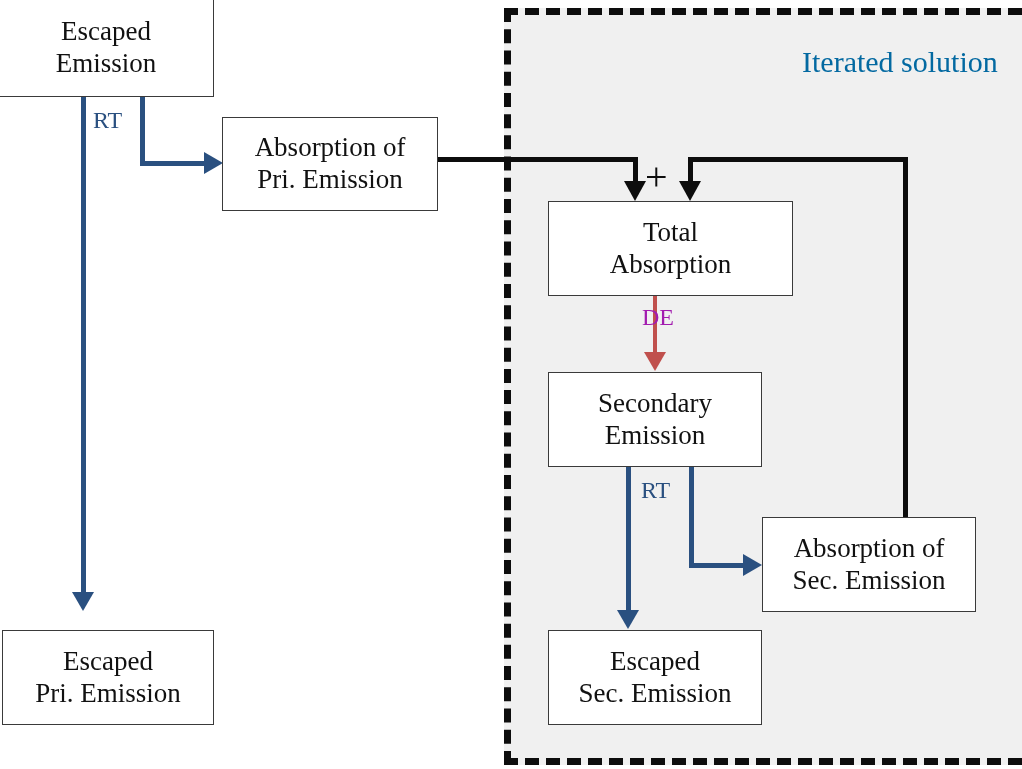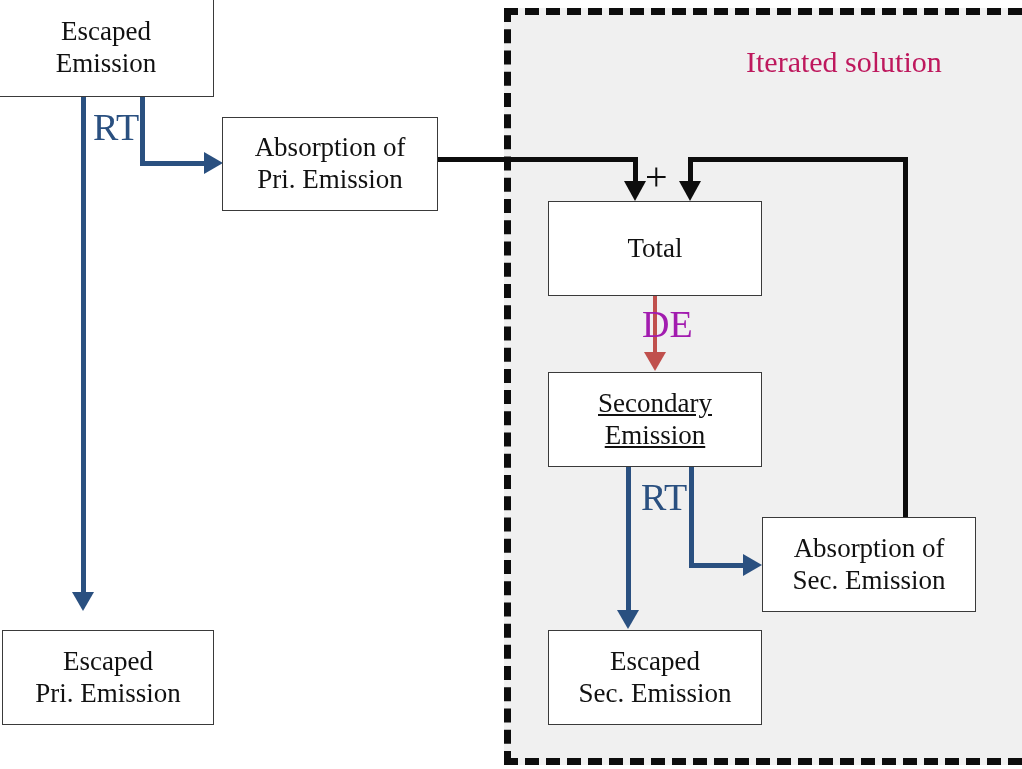--- a/index.html
+++ b/index.html
@@ -32,10 +32,10 @@
   }
   .iter-label {
     position: absolute;
-    left: 746px;
+    left: 802px;
     top: 47px;
     font-size: 30px;
-    color: #be185d;
+    color: #0369a1;
     white-space: nowrap;
     line-height: 1;
   }

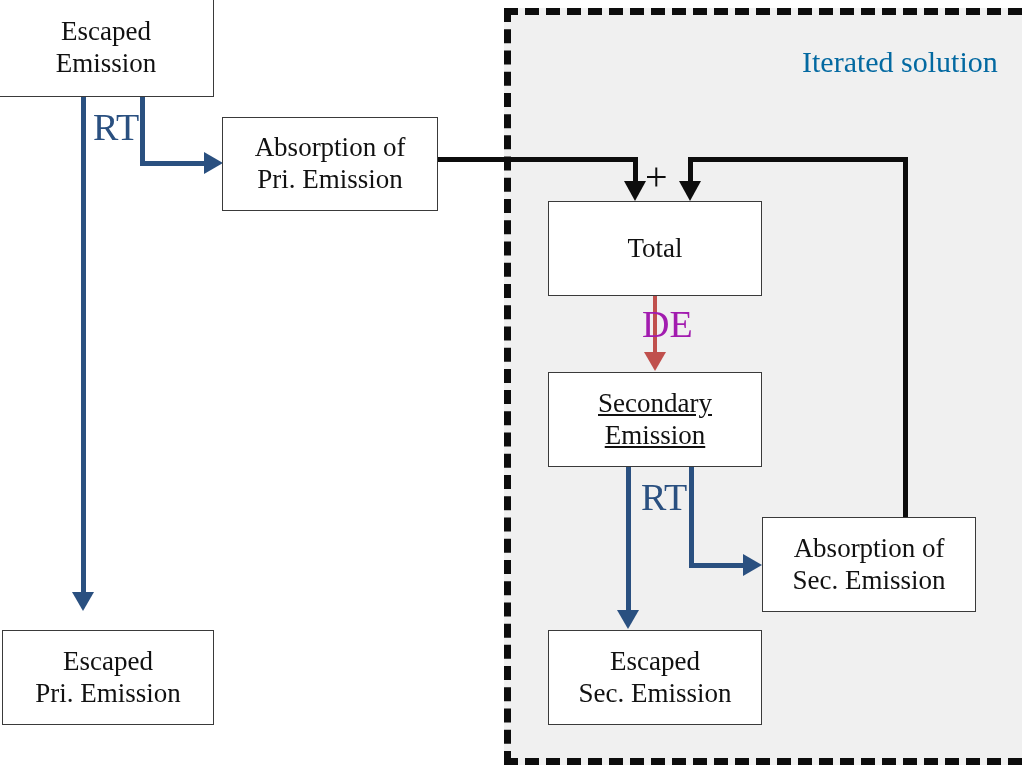--- a/index.html
+++ b/index.html
@@ -97,7 +97,7 @@
   
   .edge-label {
     position: absolute;
-    font-size: 38px;
+    font-size: 24px;
     line-height: 1;
     white-space: nowrap;
   }

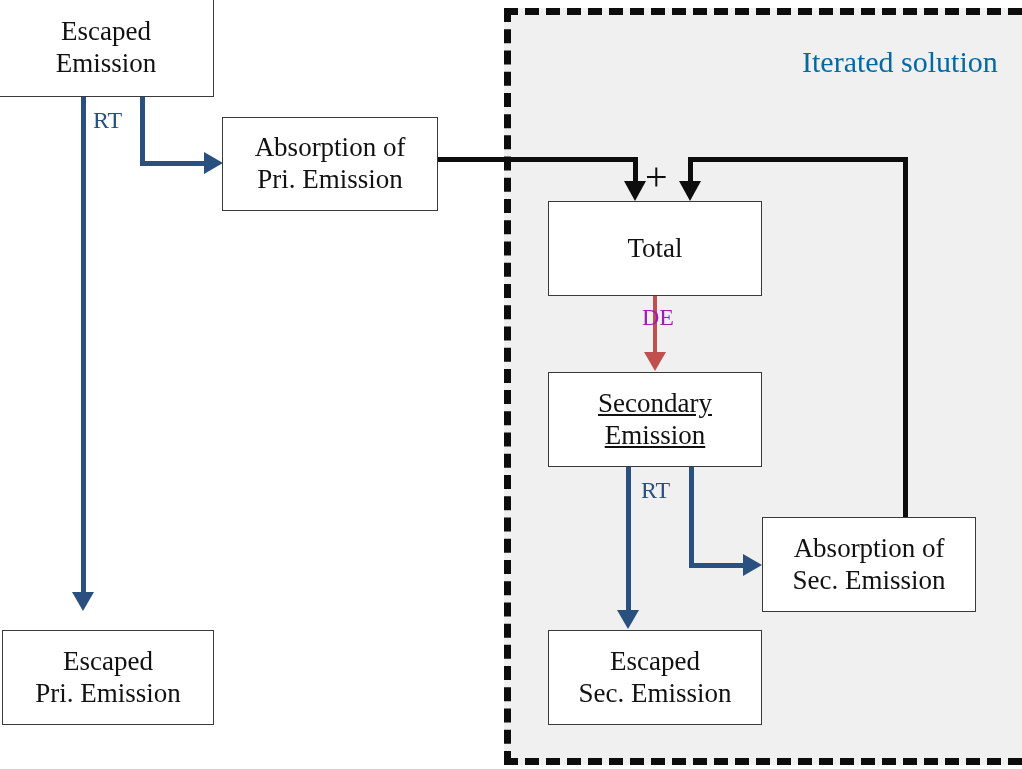--- a/index.html
+++ b/index.html
@@ -59,7 +59,7 @@
   #box-primary-emission   { left: -2px;  top: -2px;  width: 216px; height: 99px; }
   #box-absorption-primary { left: 222px; top: 117px; width: 216px; height: 94px; }
   #box-escaped-primary    { left: 2px;   top: 630px; width: 212px; height: 95px; }
-  #box-total-absorption   { left: 548px; top: 201px; width: 214px; height: 95px; }
+  #box-total-absorption   { left: 548px; top: 201px; width: 245px; height: 95px; }
   #box-secondary-emission { left: 548px; top: 372px; width: 214px; height: 95px; text-decoration: underline; }
   #box-escaped-secondary  { left: 548px; top: 630px; width: 214px; height: 95px; }
   #box-absorption-secondary { left: 762px; top: 517px; width: 214px; height: 95px; }

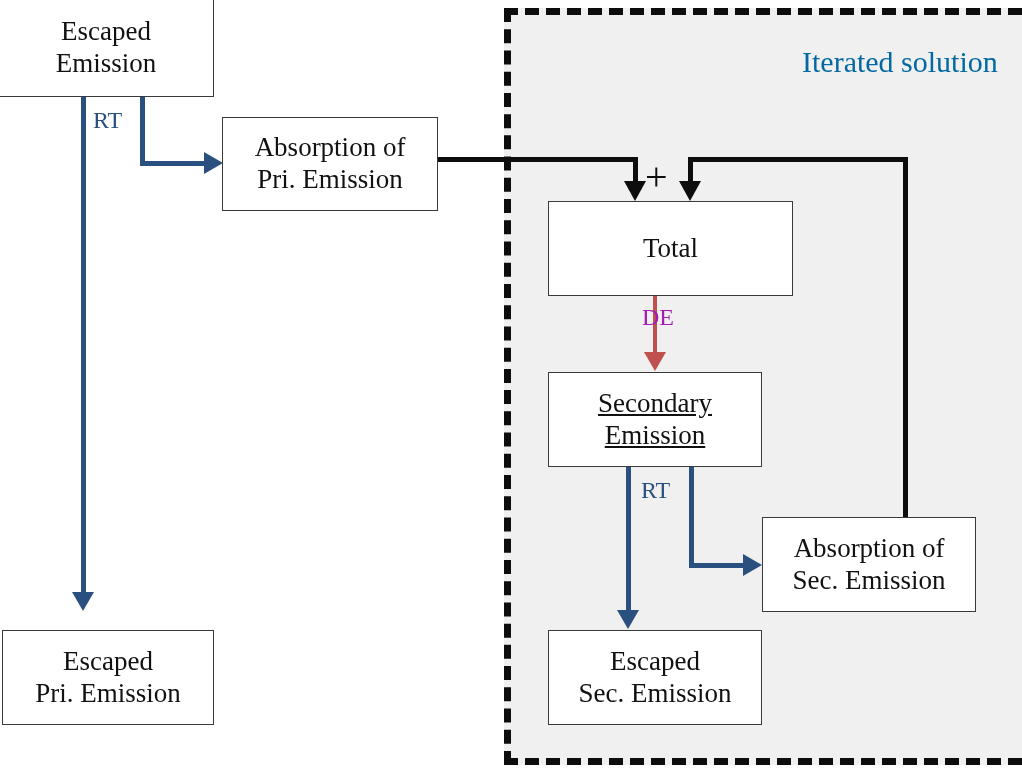--- a/index.html
+++ b/index.html
@@ -167,6 +167,7 @@
 
   <div class="box" id="box-total-absorption">
     <span class="ln">Total</span>
+    <span class="ln">Absorption</span>
   </div>
 
   <div class="box" id="box-secondary-emission">

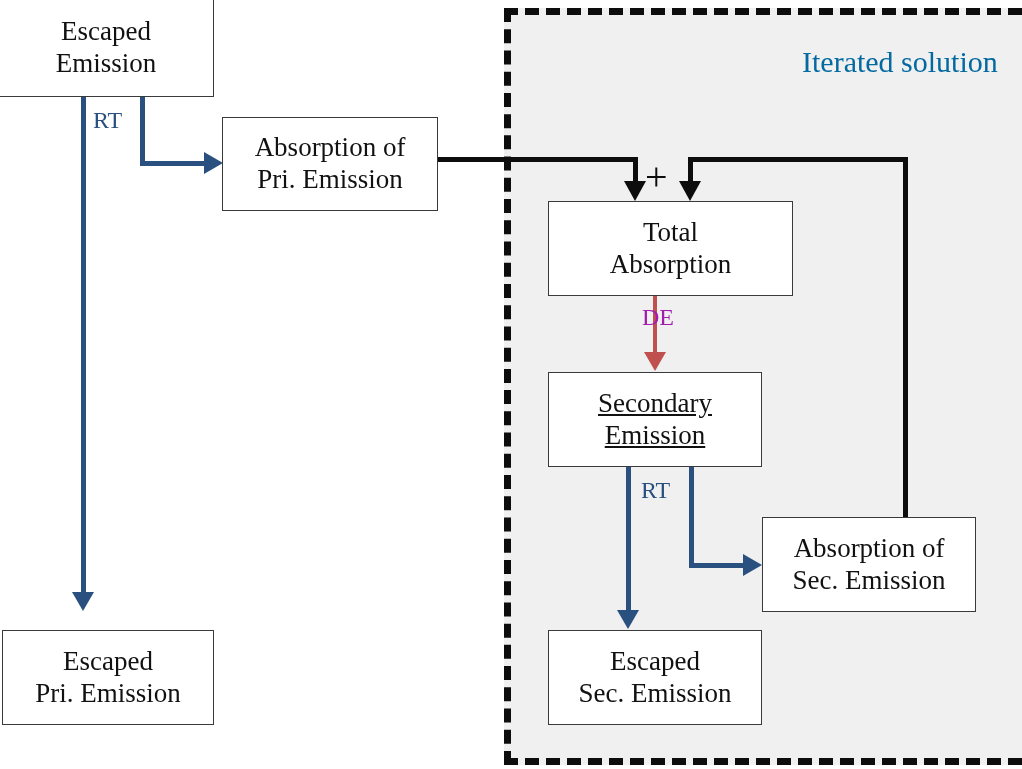--- a/index.html
+++ b/index.html
@@ -60,7 +60,7 @@
   #box-absorption-primary { left: 222px; top: 117px; width: 216px; height: 94px; }
   #box-escaped-primary    { left: 2px;   top: 630px; width: 212px; height: 95px; }
   #box-total-absorption   { left: 548px; top: 201px; width: 245px; height: 95px; }
-  #box-secondary-emission { left: 548px; top: 372px; width: 214px; height: 95px; text-decoration: underline; }
+  #box-secondary-emission { left: 548px; top: 372px; width: 214px; height: 95px; }
   #box-escaped-secondary  { left: 548px; top: 630px; width: 214px; height: 95px; }
   #box-absorption-secondary { left: 762px; top: 517px; width: 214px; height: 95px; }
 

